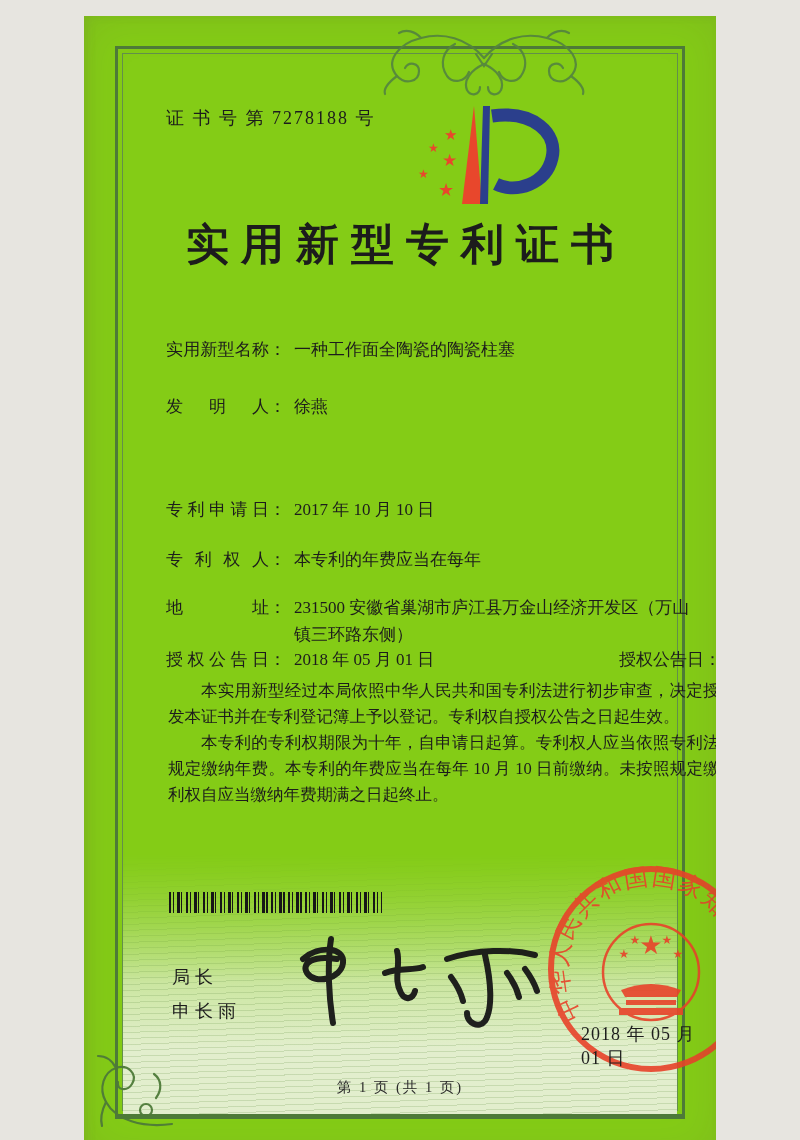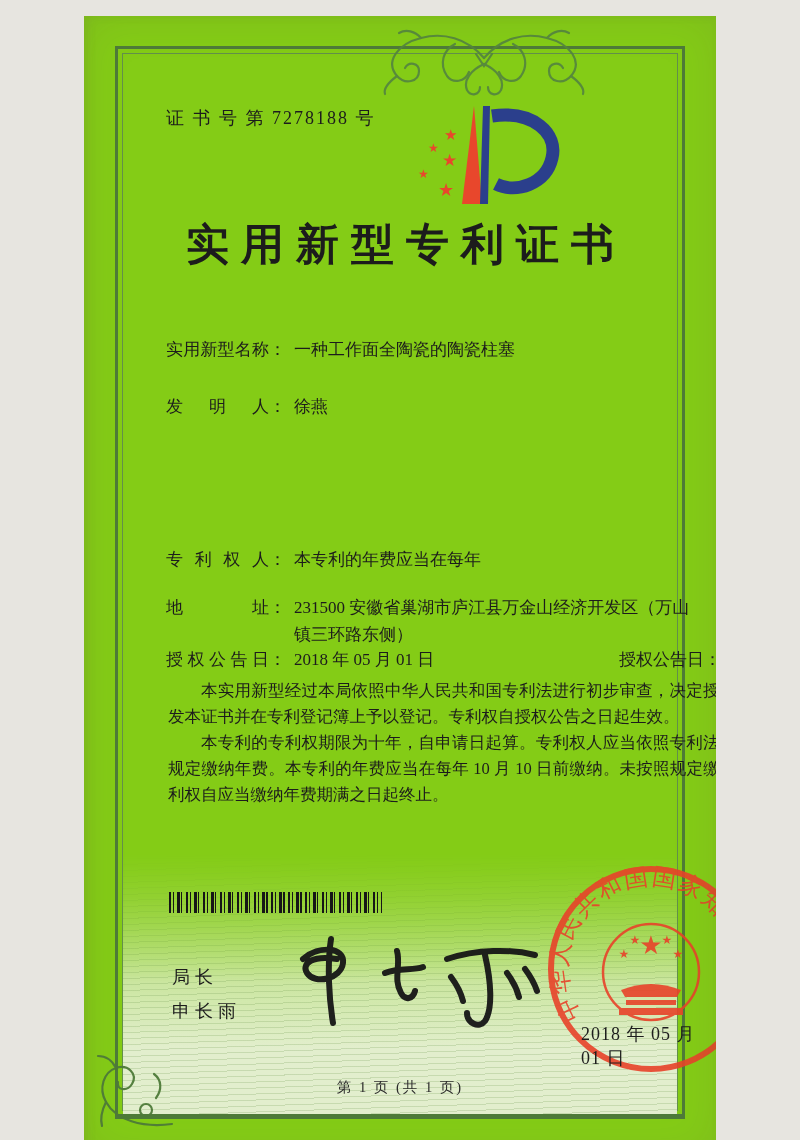--- a/index.html
+++ b/index.html
@@ -144,6 +144,9 @@
   </div>
   <div class="frow" style="top:320px">
     <span class="flabel">实用新型名称</span><span class="fcolon">：</span><span class="fvalue">一种工作面全陶瓷的陶瓷柱塞</span>
+  </div>
+  <div class="frow" style="top:480px">
+    <span class="flabel">专利申请日</span><span class="fcolon">：</span><span class="fvalue">2017 年 10 月 10 日</span>
   </div>
   <div class="frow" style="top:530px">
     <span class="flabel">专利权人</span><span class="fcolon">：</span><span class="fvalue">本专利的年费应当在每年</span>

